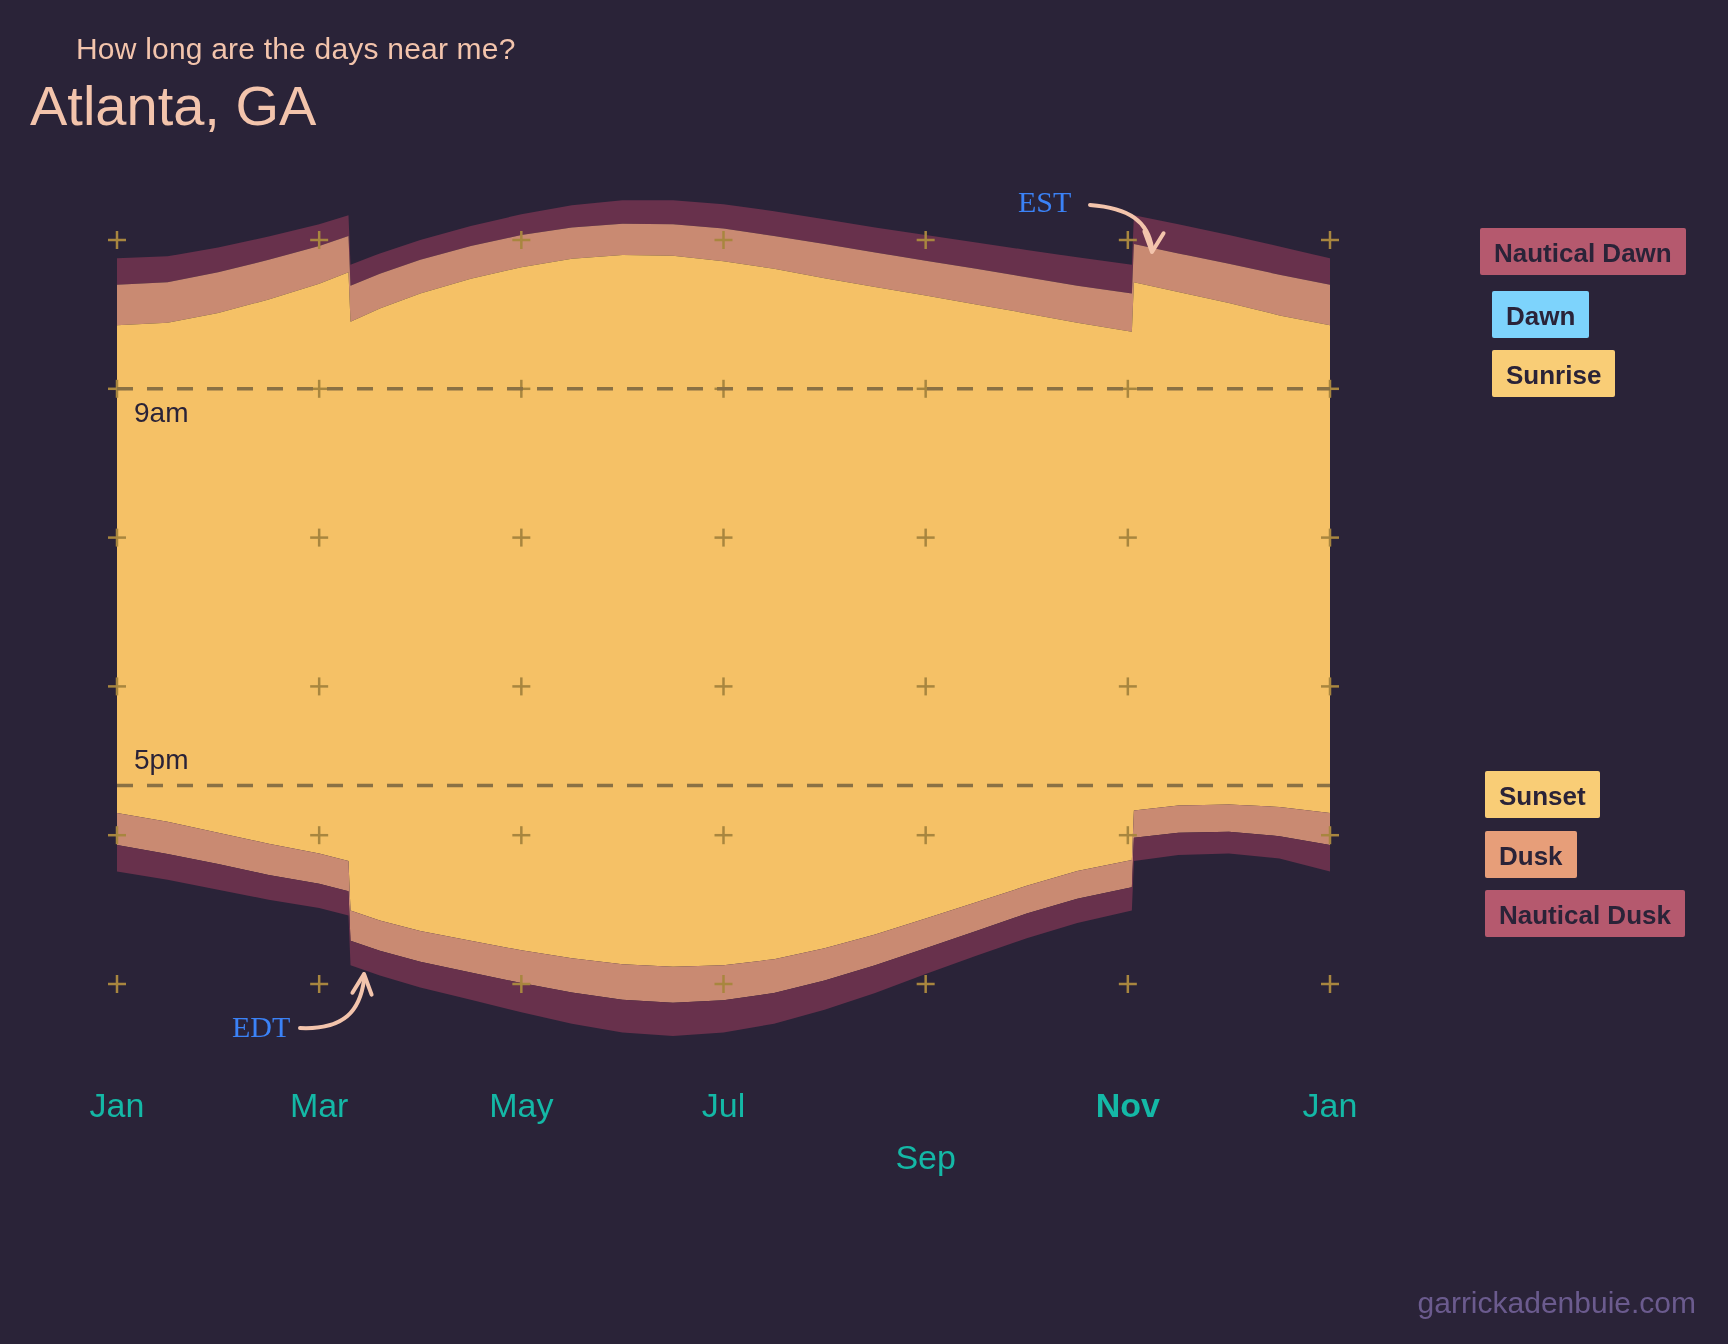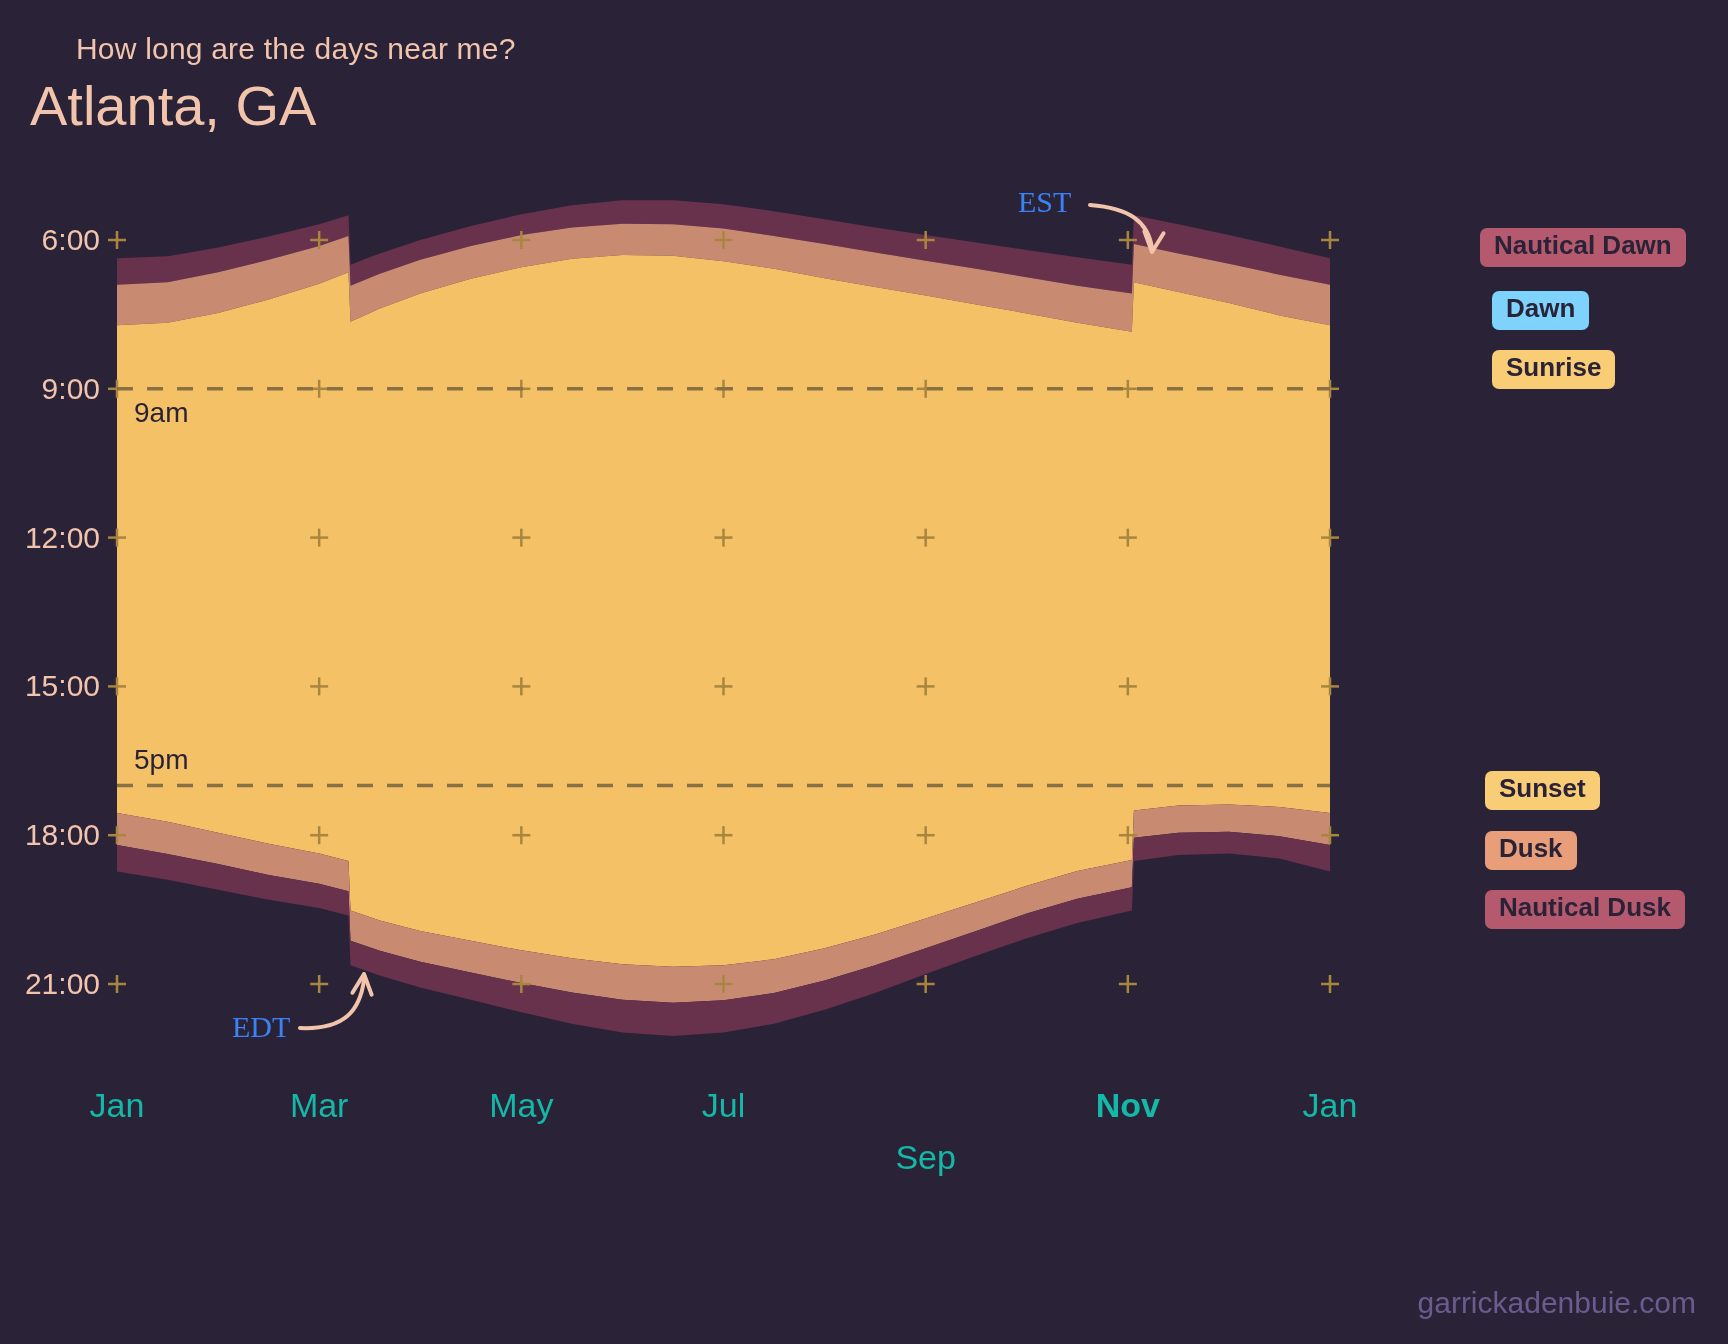--- a/index.html
+++ b/index.html
@@ -234,14 +234,6 @@
       </g>
   </svg>
 
-  <div id="y-axis">
-      <div class="ytick-label" style="top: 240px;">6:00</div>
-      <div class="ytick-label" style="top: 388.8px;">9:00</div>
-      <div class="ytick-label" style="top: 537.6px;">12:00</div>
-      <div class="ytick-label" style="top: 686.4px;">15:00</div>
-      <div class="ytick-label" style="top: 835.2px;">18:00</div>
-      <div class="ytick-label" style="top: 984px;">21:00</div>
-    </div>
 
   <div id="x-axis">
       <div class="xtick-label" style="left: 117px; top: 1086px;">Jan</div>

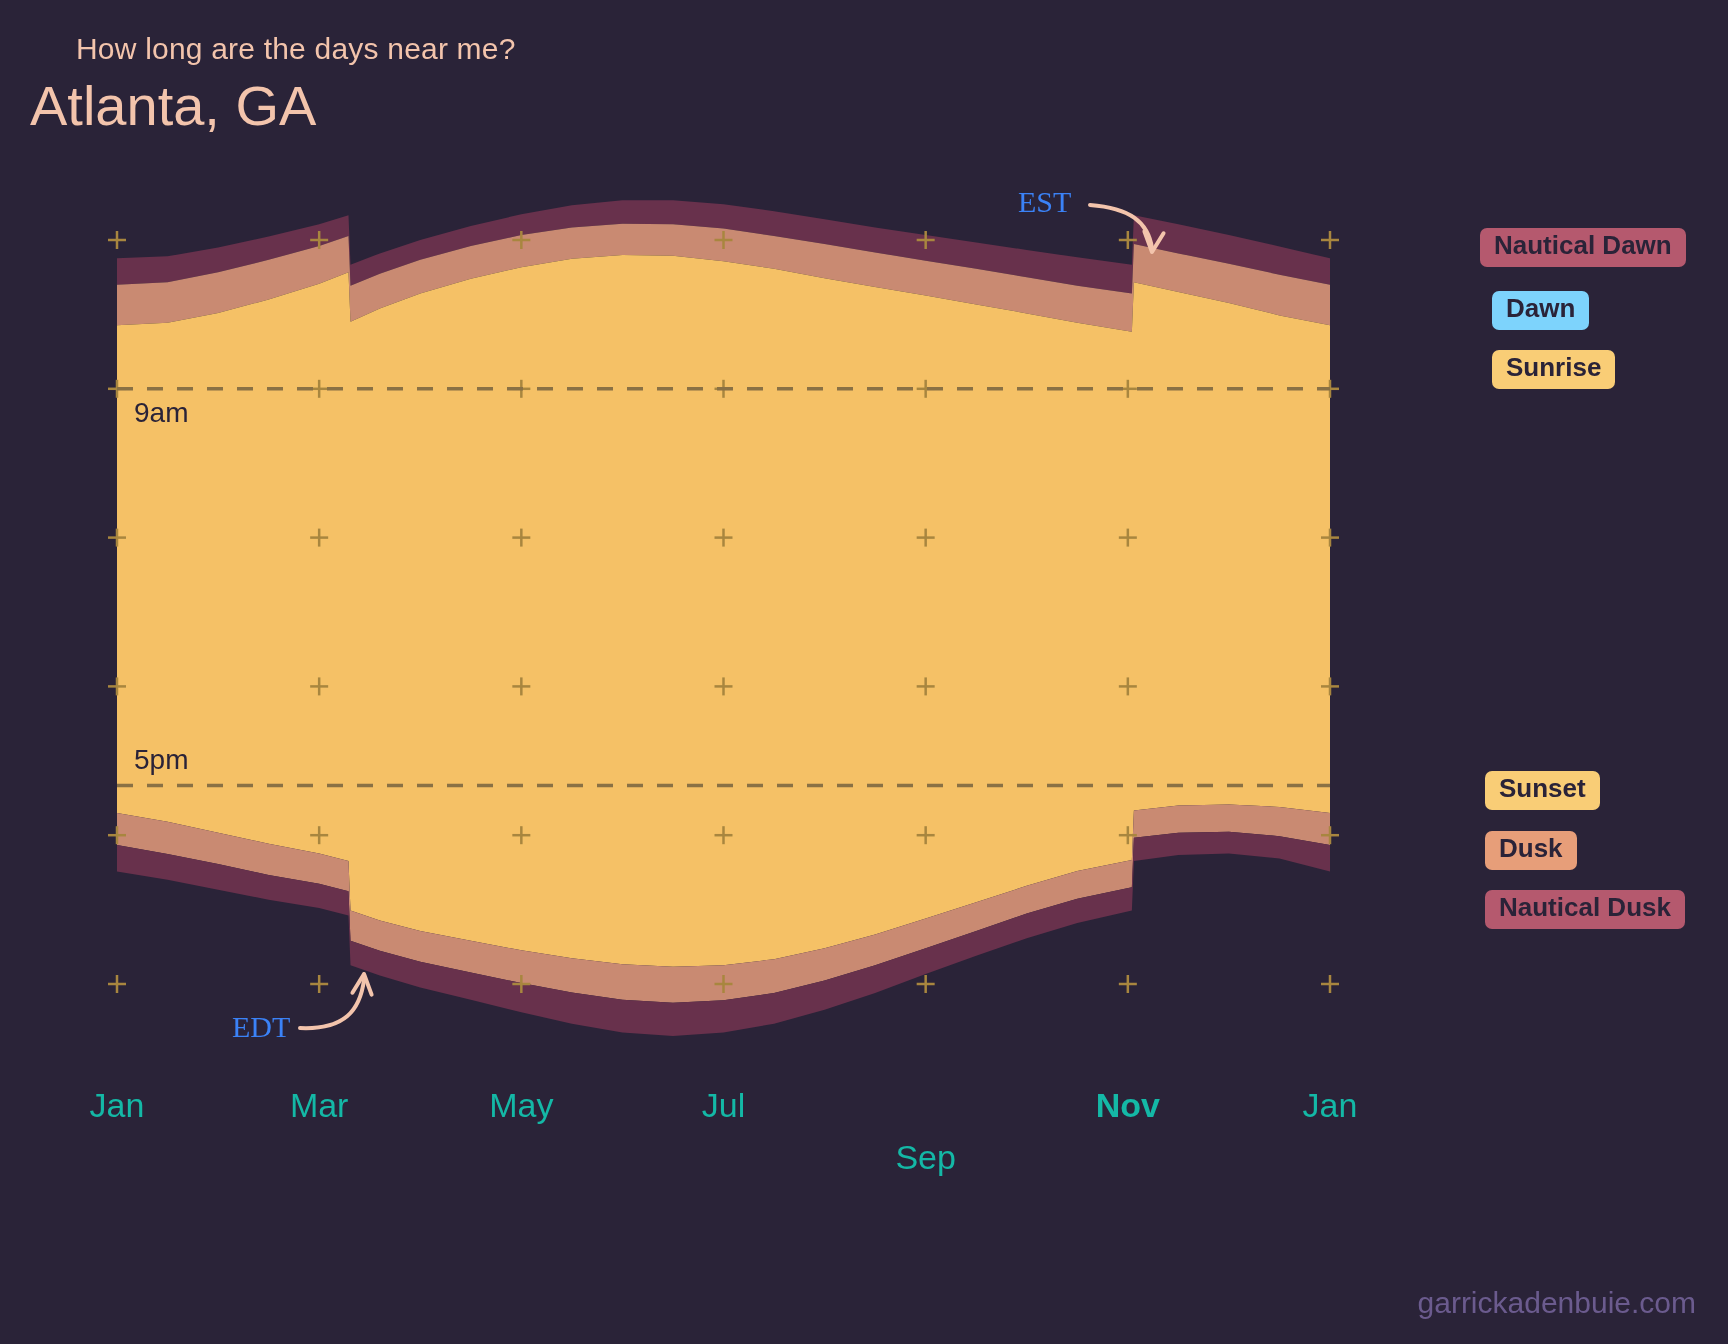--- a/index.html
+++ b/index.html
@@ -100,8 +100,8 @@
     font-size: 26px;
     font-weight: bold;
     color: #2a2338;
-    padding: 4px 14px 9px 14px;
-    border-radius: 7px;
+    padding: 12px 14px 9px 14px;
+    border-radius: 2px;
     white-space: nowrap;
     line-height: 1;
   }

